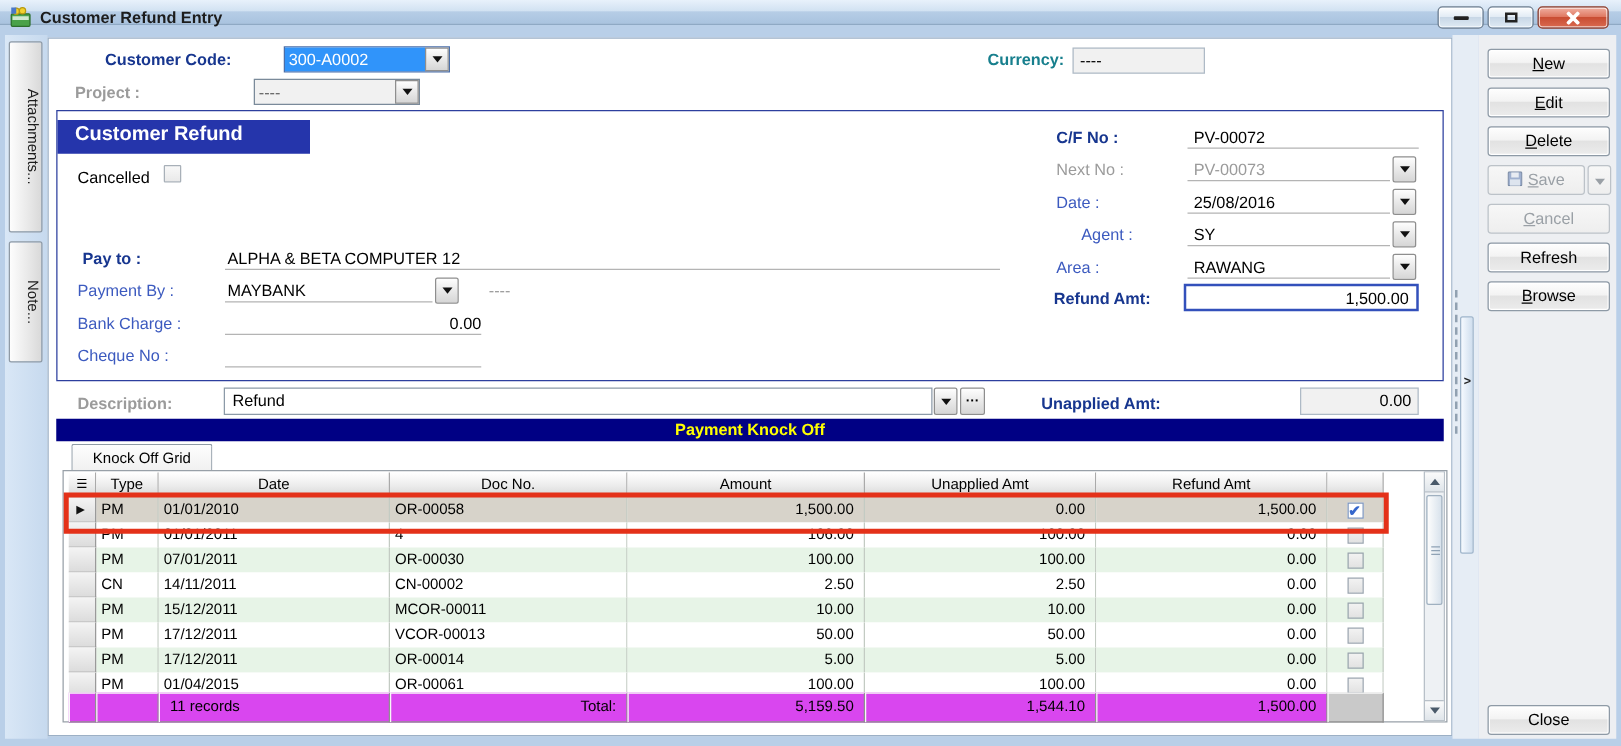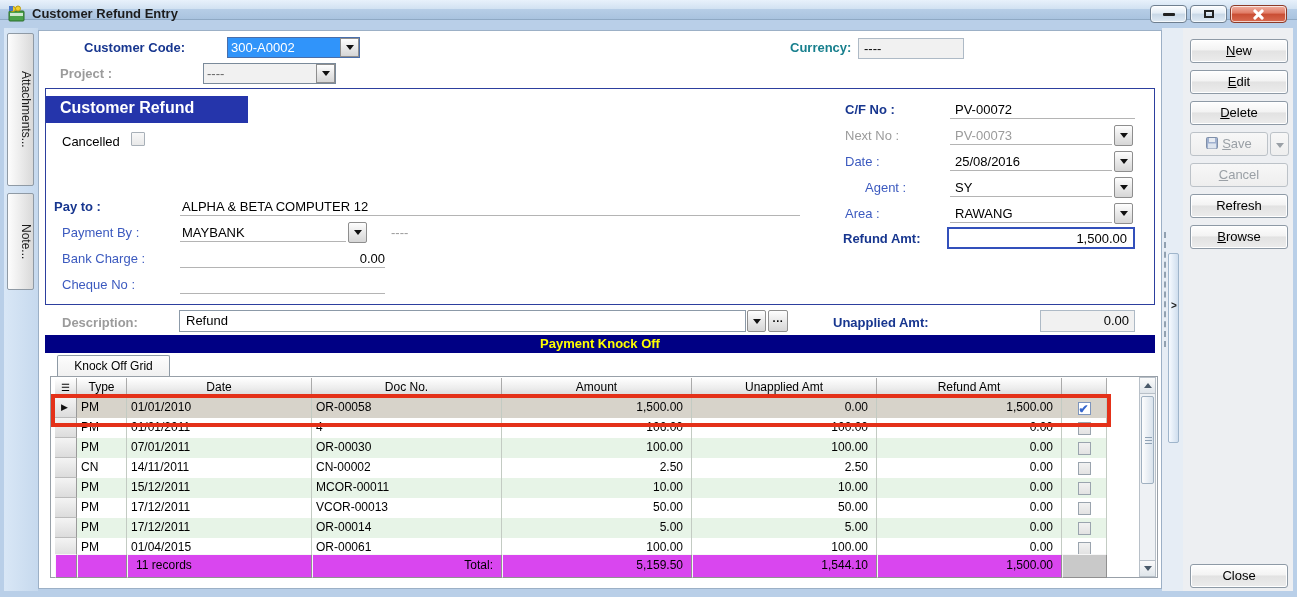--- a/index.html
+++ b/index.html
@@ -169,7 +169,7 @@
 <div class="abs val" style="left:62px; top:134px;">Cancelled</div>
 <div class="abs checkbox" style="left:131px; top:132px;"></div>
 
-<div class="abs nav" style="left:54px; top:199px;">Pay to :</div>
+<div class="abs nav" style="left:66px; top:199px;">Pay to :</div>
 <div class="abs val" style="left:182px; top:199px;">ALPHA &amp; BETA COMPUTER 12</div>
 <div class="abs uline" style="left:180px; top:215px; width:620px;"></div>
 

